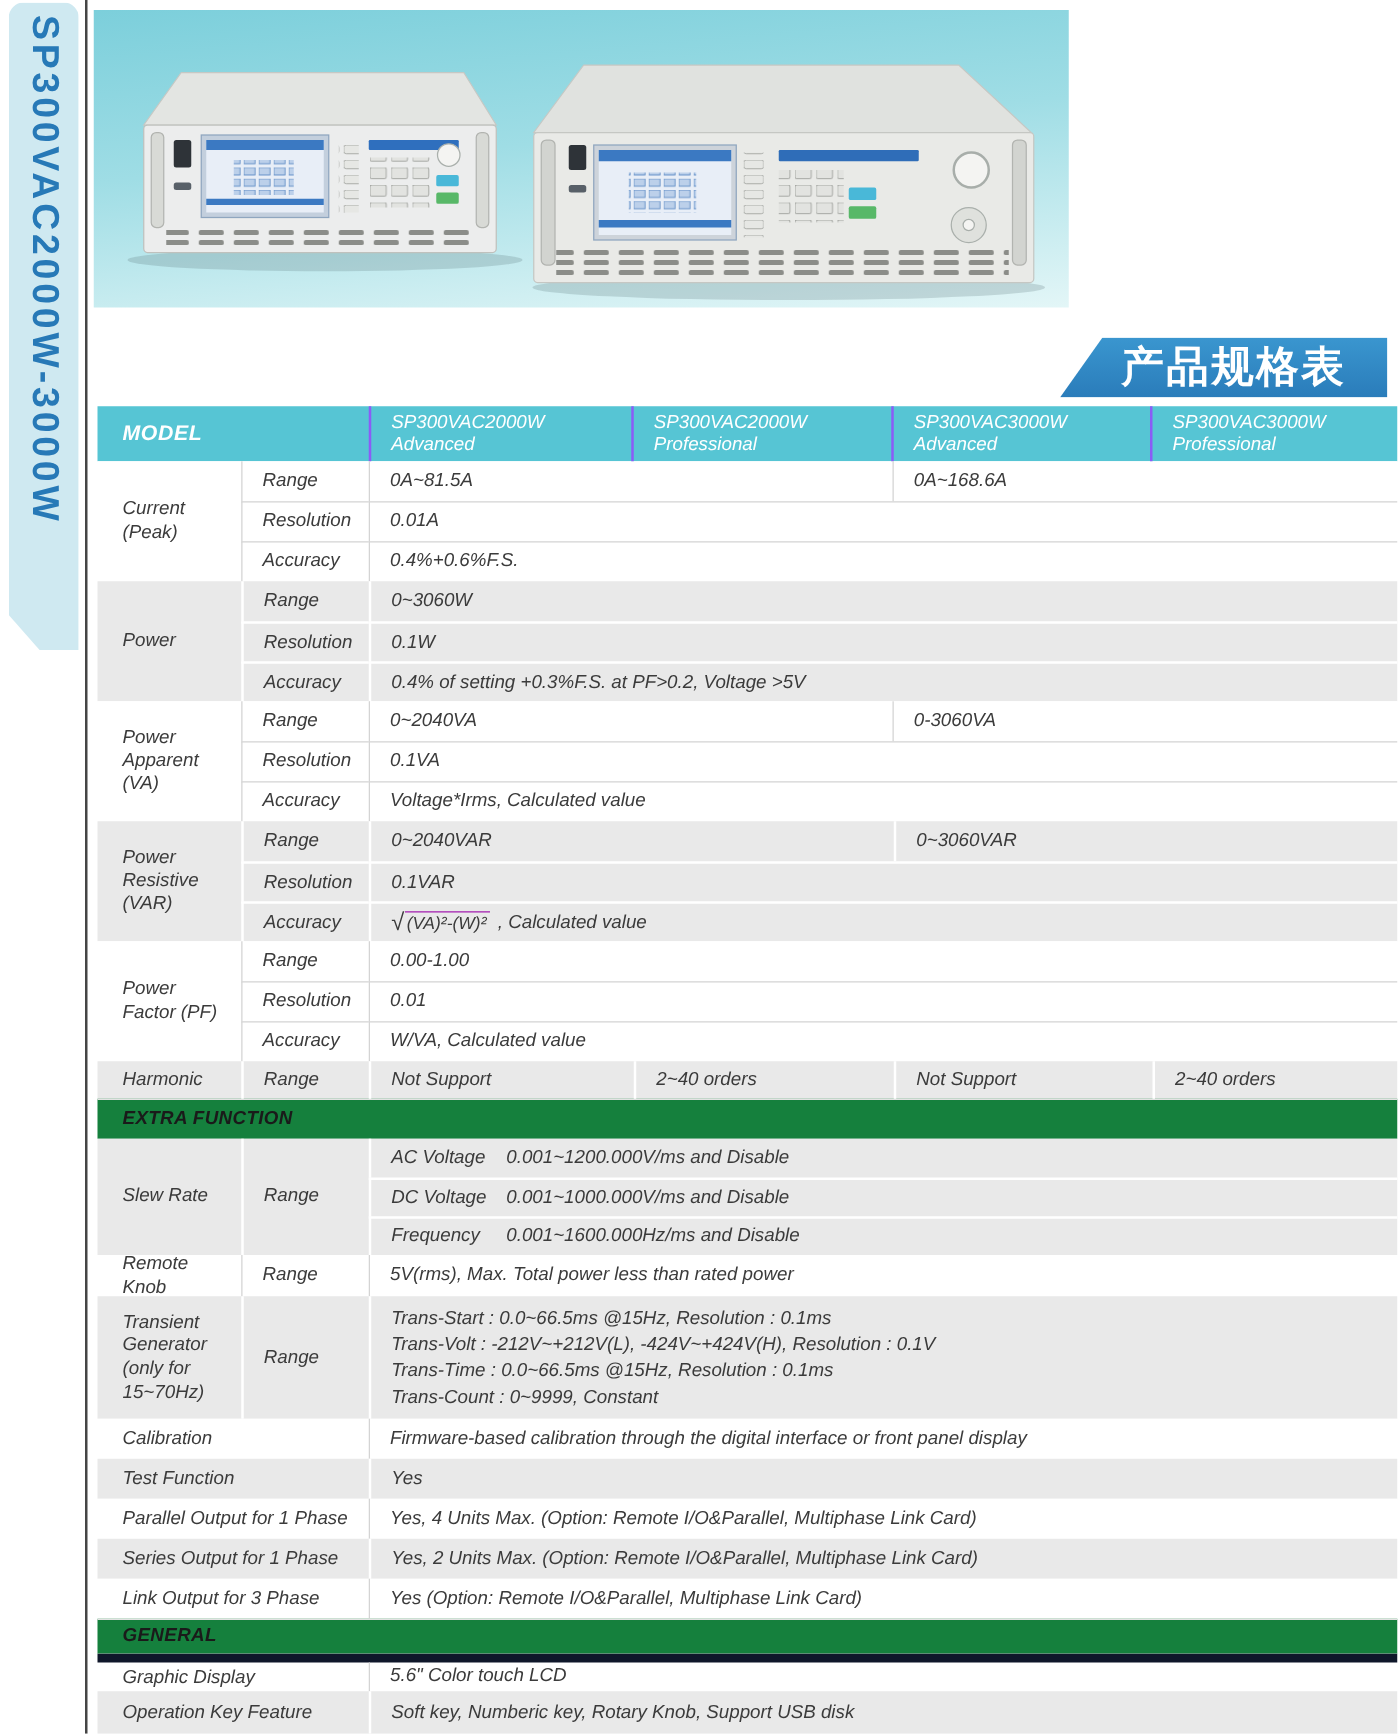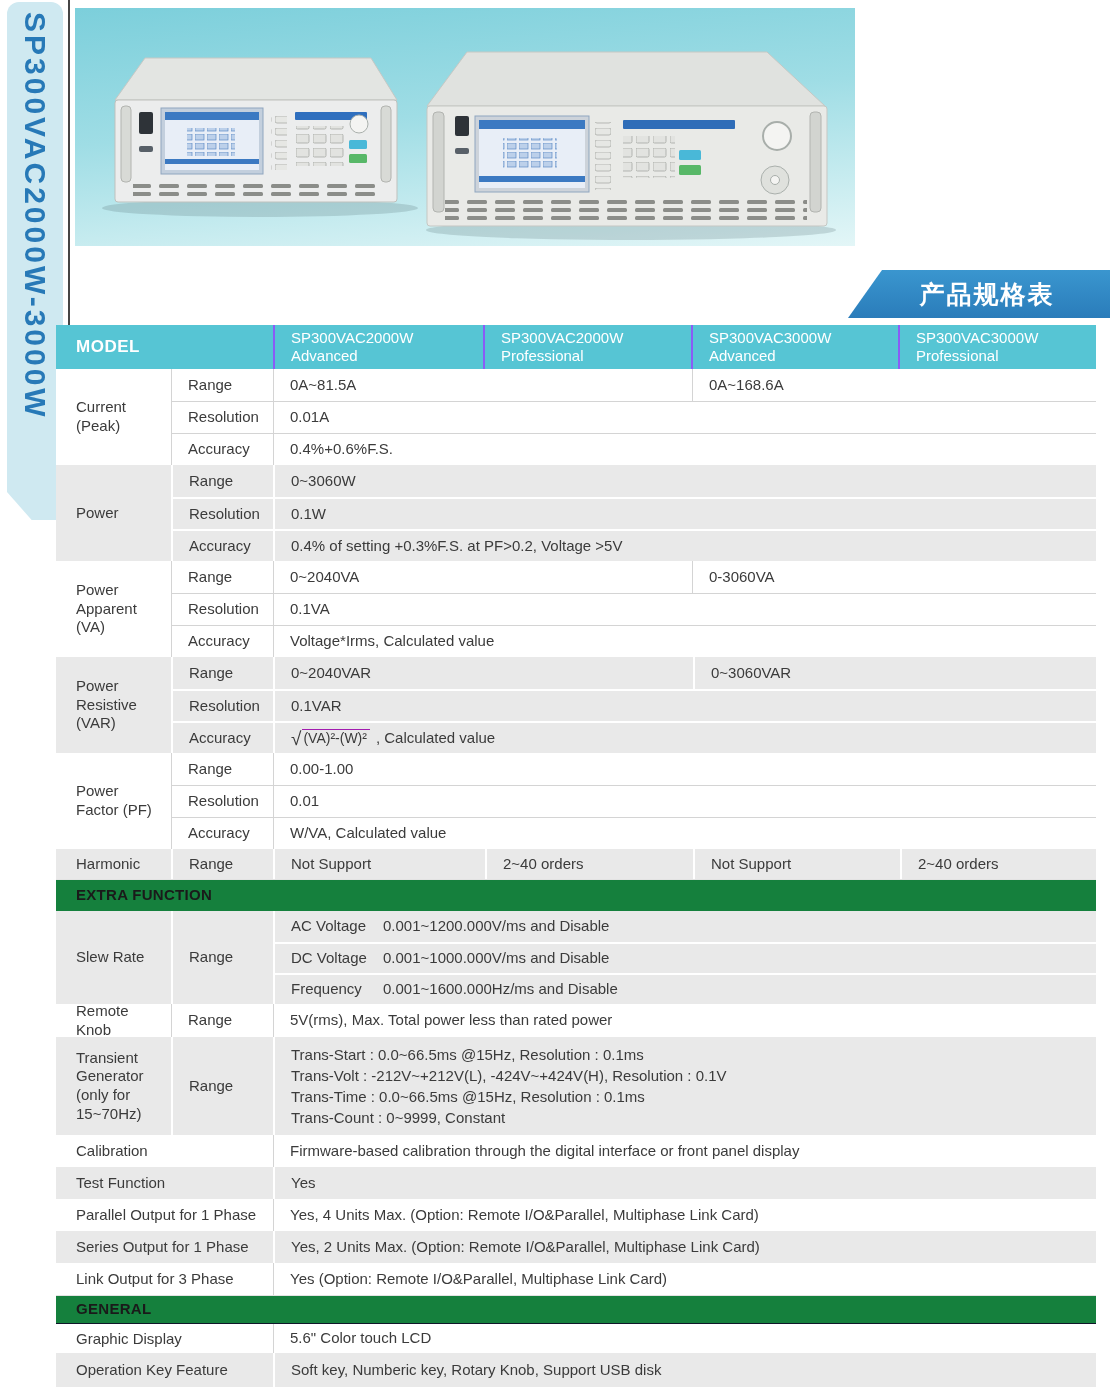--- a/index.html
+++ b/index.html
@@ -40,7 +40,7 @@
   }
   .banner span{
     margin-left:16px;
-    font-size:25px;font-weight:bold;color:#ffffff;letter-spacing:2px;
+    font-size:34px;font-weight:bold;color:#ffffff;letter-spacing:2px;
     font-family:Liberation Sans, sans-serif;
   }
   

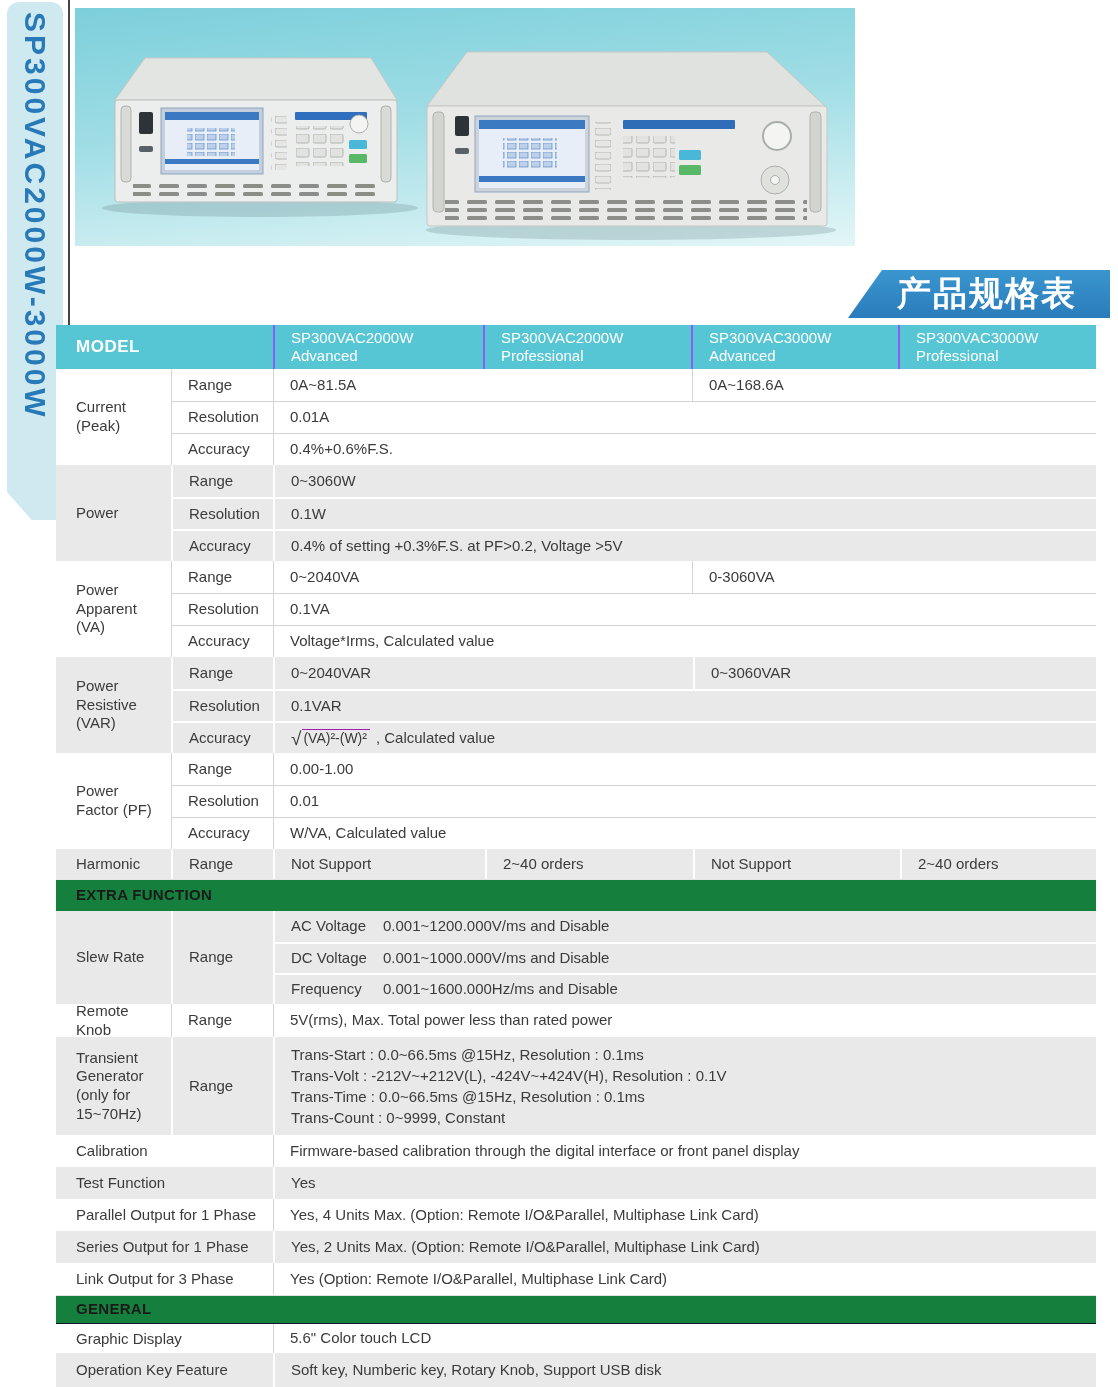--- a/index.html
+++ b/index.html
@@ -45,8 +45,8 @@
   }
   
   .spec-table{
-    position:absolute;left:56px;top:325px;width:1040px;
-    font-size:15px;line-height:1.25;
+    position:absolute;left:78px;top:325px;width:1040px;
+    font-size:15px;line-height:1.25;font-style:italic;
   }
   .spec-table *{box-sizing:border-box;}
   

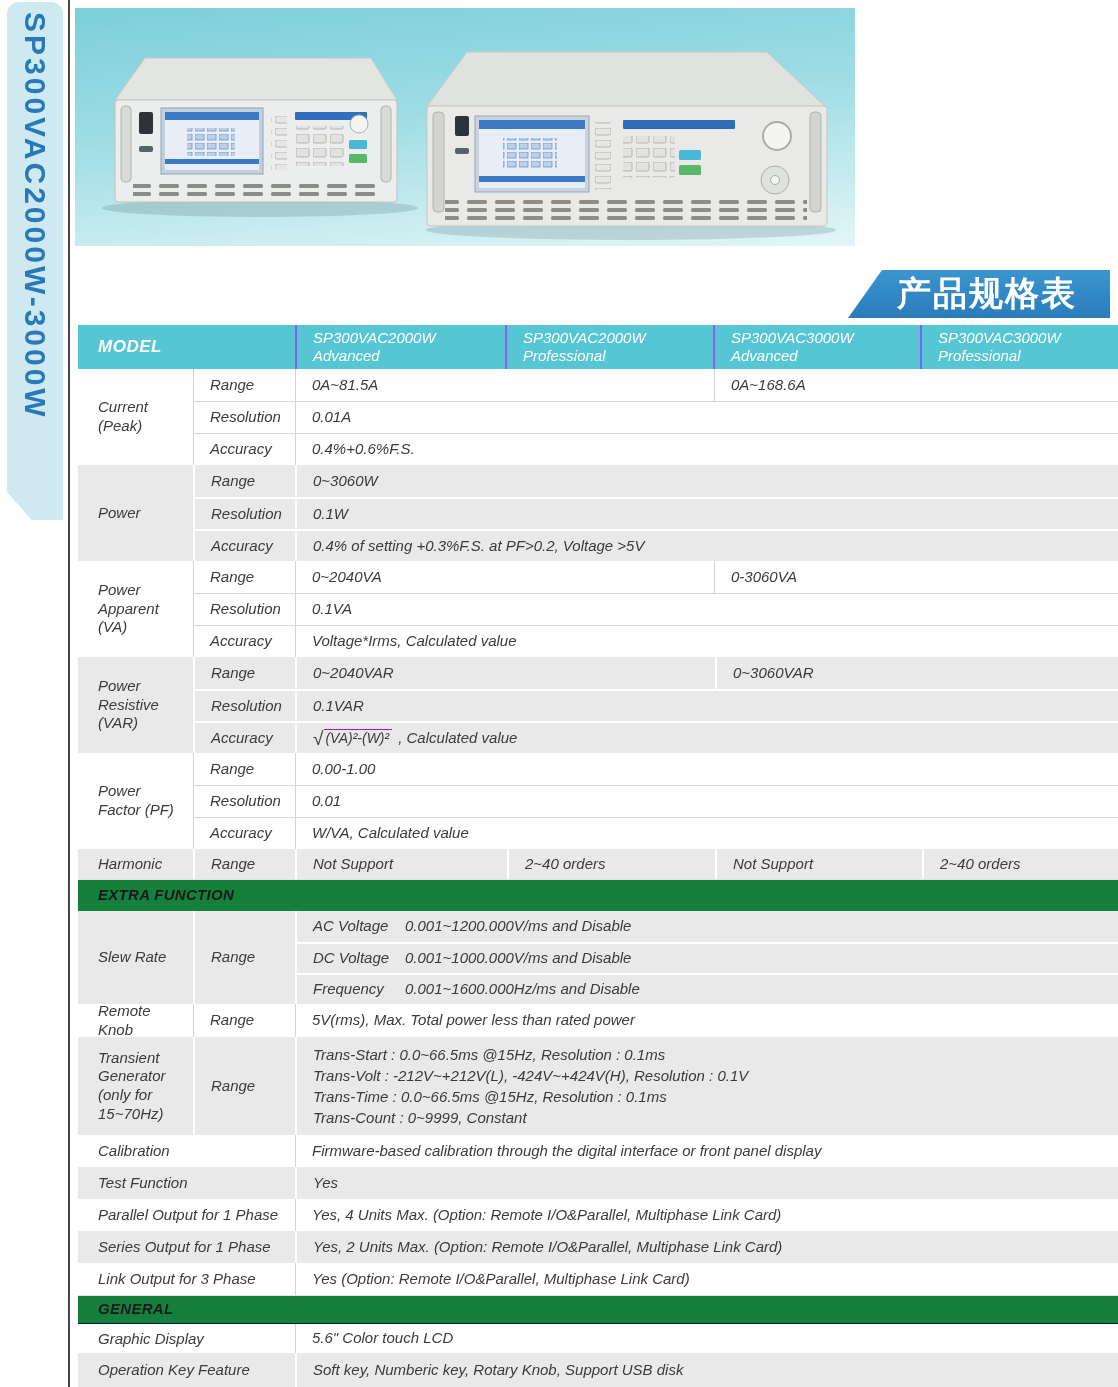--- a/index.html
+++ b/index.html
@@ -103,7 +103,7 @@
   .simple.g-white .sval{border-left:1px solid #d4d4d4;border-top:none;}
   .simple.g-grey{background:#e9e9e9;}
   .simple.g-grey .sval{border-left:2px solid #ffffff;border-top:none;}
-  .simple.bt{border-top:1px solid #0f172a;}
+  .simple.bt{border-top:7px solid #0f172a;}
   
   .kv{display:flex;align-items:center;width:100%;}
   .kv .kname{width:92px;flex:none;}

